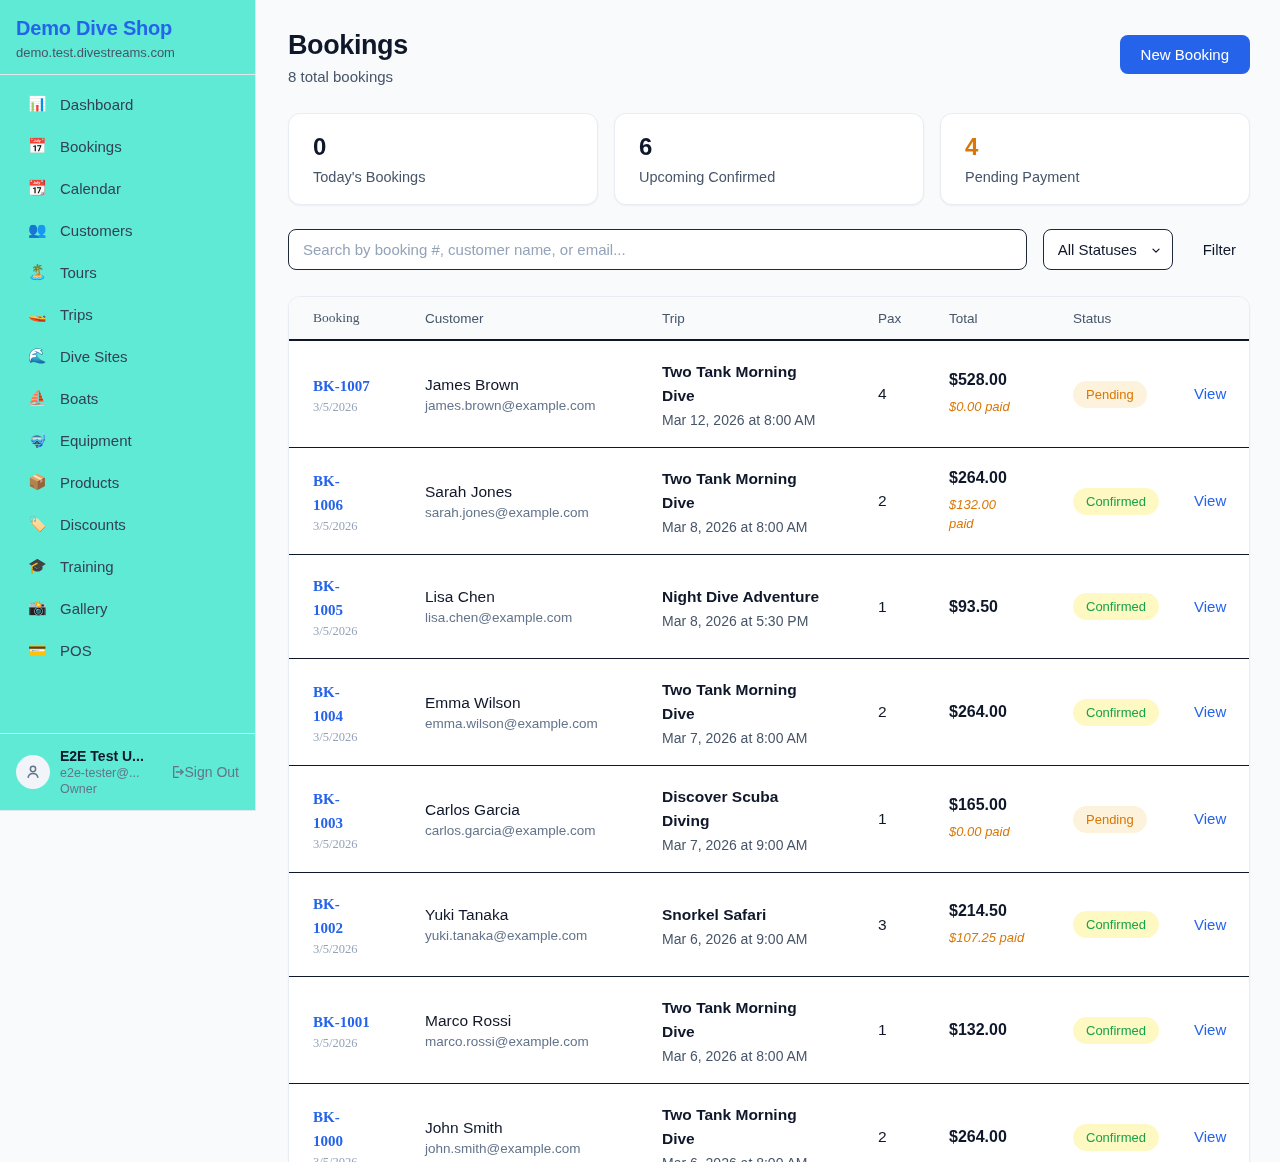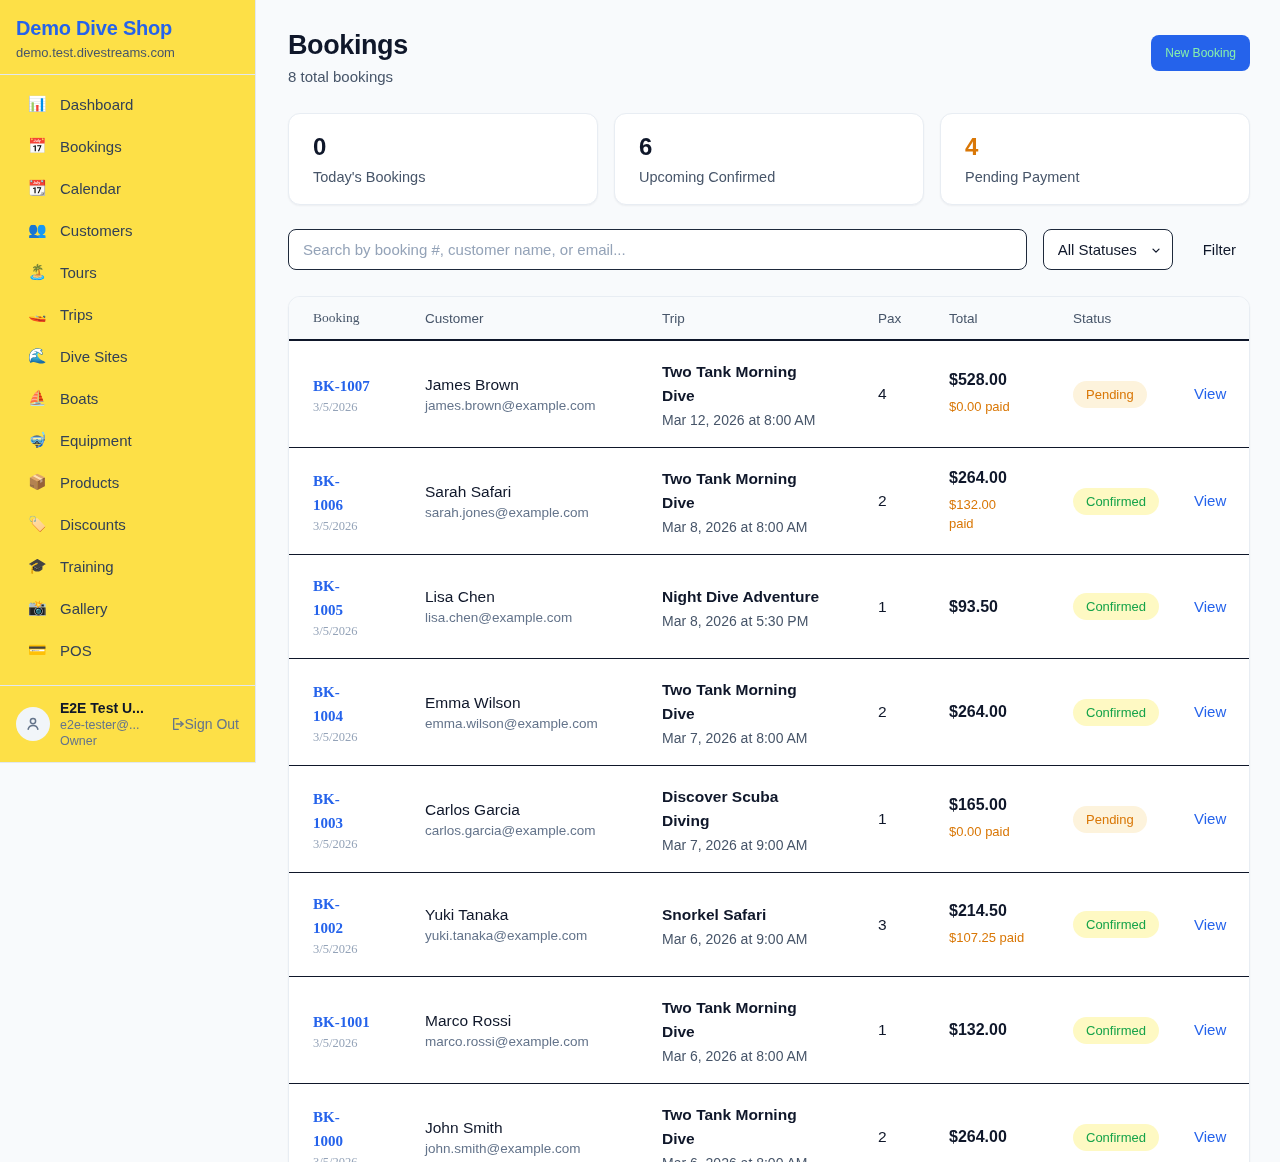--- a/index.html
+++ b/index.html
@@ -14,7 +14,7 @@
   
   .sidebar {
     width:256px; flex:0 0 256px;
-    background:#fde047;
+    background:#5eead4;
     border-right:1px solid #e2e8f0;
     border-bottom:1px solid #e2e8f0;
   }

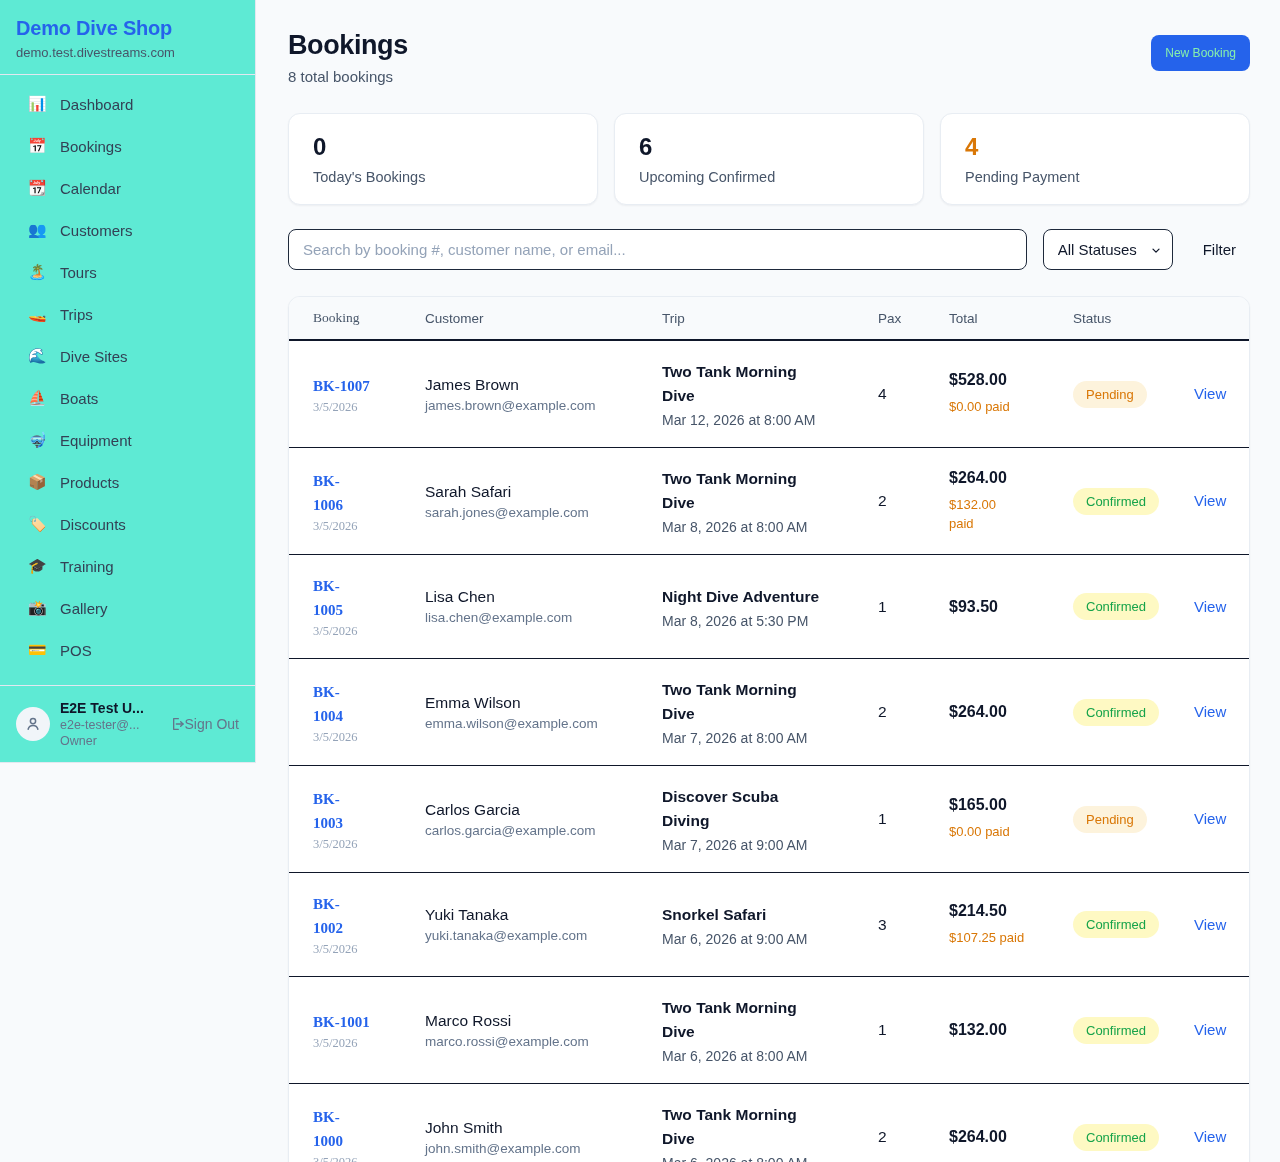--- a/index.html
+++ b/index.html
@@ -52,9 +52,9 @@
   .page-title { font-size:27px; font-weight:700; color:#0f172a; letter-spacing:-0.4px; }
   .page-sub { font-size:15px; color:#475569; margin-top:7px; }
   .btn-primary {
-    background:#2563eb; color:#86efac; border:none; cursor:pointer;
-    font-family:inherit; font-size:12px; font-weight:500;
-    padding:11px 14px; border-radius:8px; margin-top:5px;
+    background:#2563eb; color:#ffffff; border:none; cursor:pointer;
+    font-family:inherit; font-size:15px; font-weight:500;
+    padding:11px 21px; border-radius:8px; margin-top:5px;
   }
   .stats { display:flex; gap:16px; margin-top:28px; }
   .stat-card {

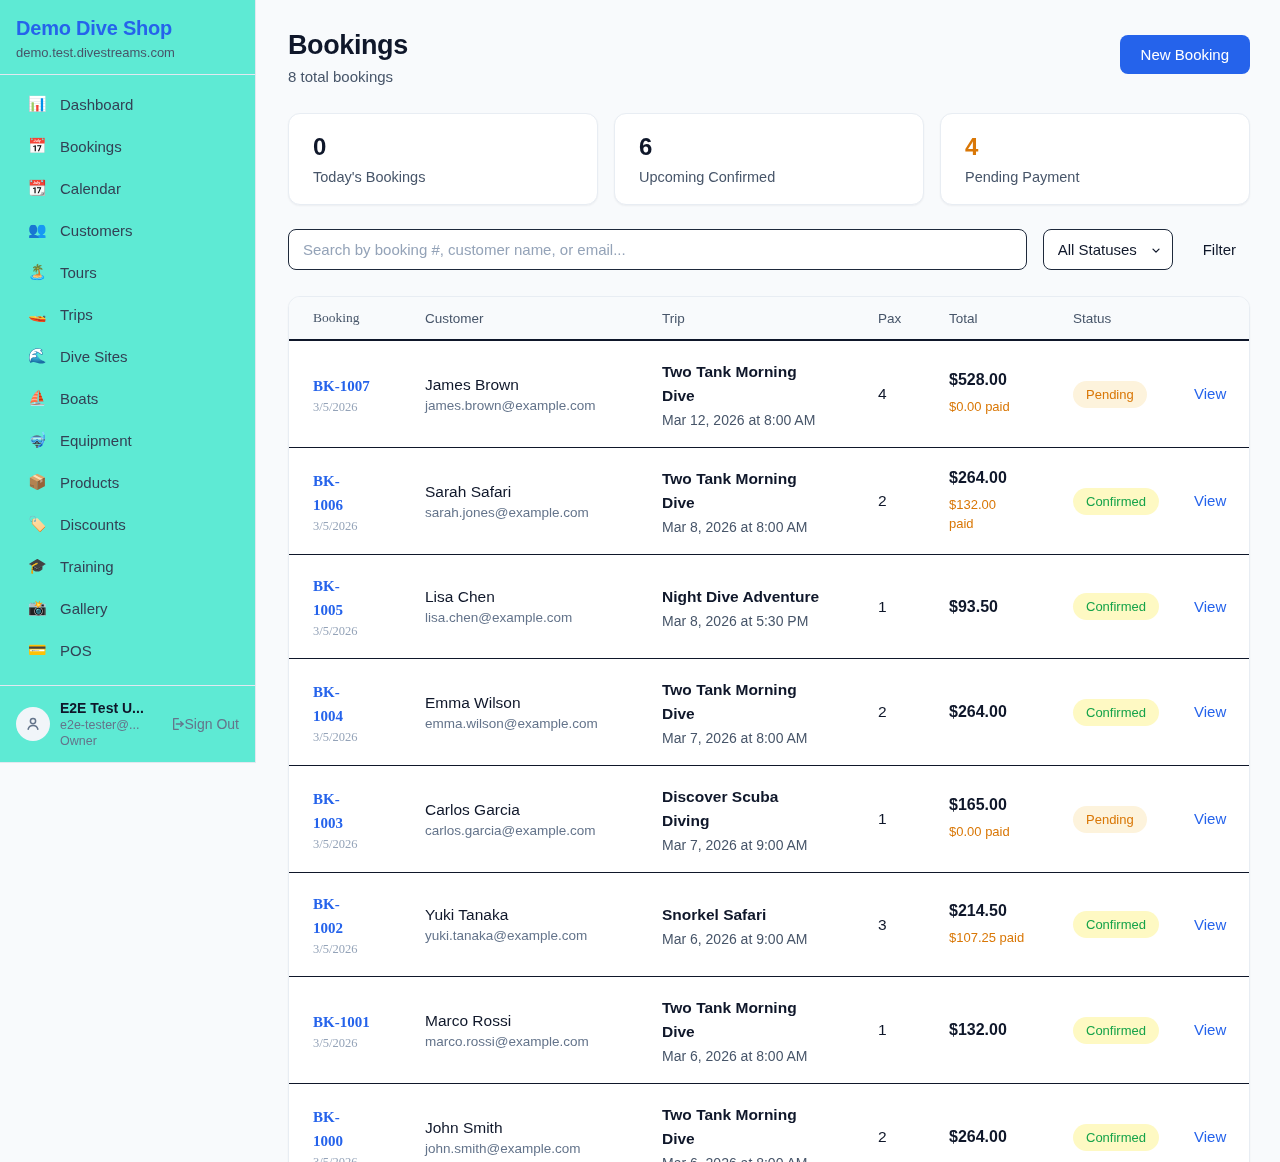--- a/index.html
+++ b/index.html
@@ -103,7 +103,7 @@
   .trip-when { font-size:14px; color:#475569; margin-top:4px; }
   .pax-val { font-size:15.5px; color:#0f172a; }
   .total-amt { font-size:16px; font-weight:700; color:#0f172a; }
-  .total-paid { font-size:13px; color:#d97706; margin-top:8px; line-height:1.5; white-space:pre-line; }
+  .total-paid { font-size:13px; color:#d97706; margin-top:8px; line-height:1.5; white-space:pre-line;font-style:italic; }
   .total-paid:empty { display:none; }
   .badge {
     display:inline-block; padding:6px 13px; border-radius:999px;

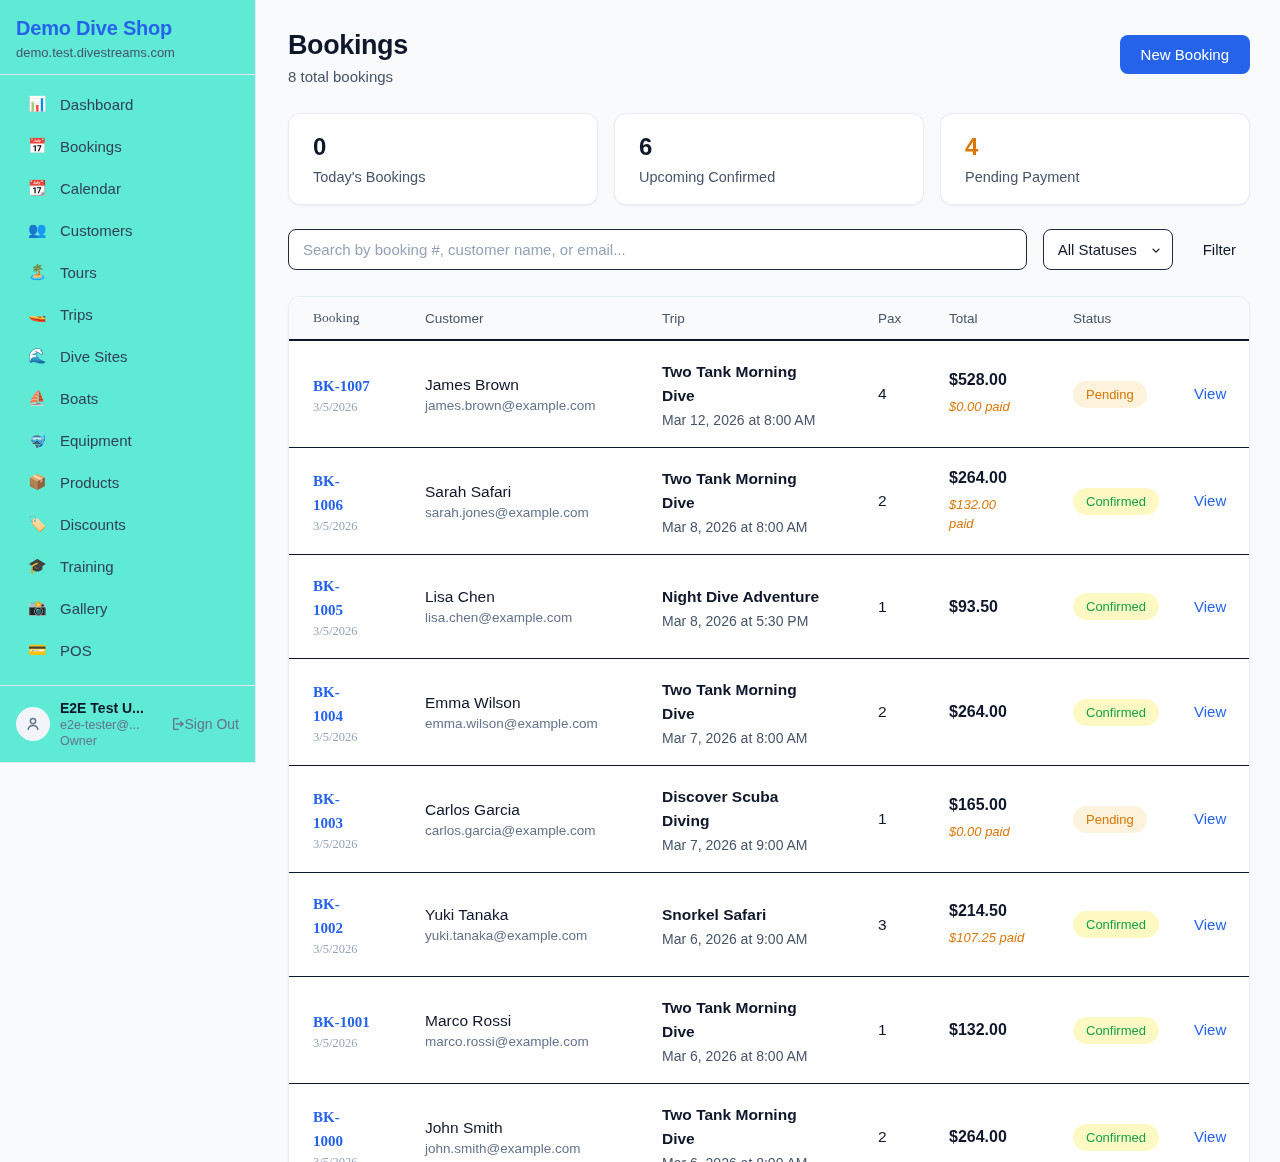--- a/index.html
+++ b/index.html
@@ -300,7 +300,7 @@
               <div class="bk-date">3/5/2026</div>
             </td>
             <td>
-              <div class="cust-name">Sarah Safari</div>
+              <div class="cust-name">Sarah Jones</div>
               <div class="cust-email">sarah.jones@example.com</div>
             </td>
             <td>

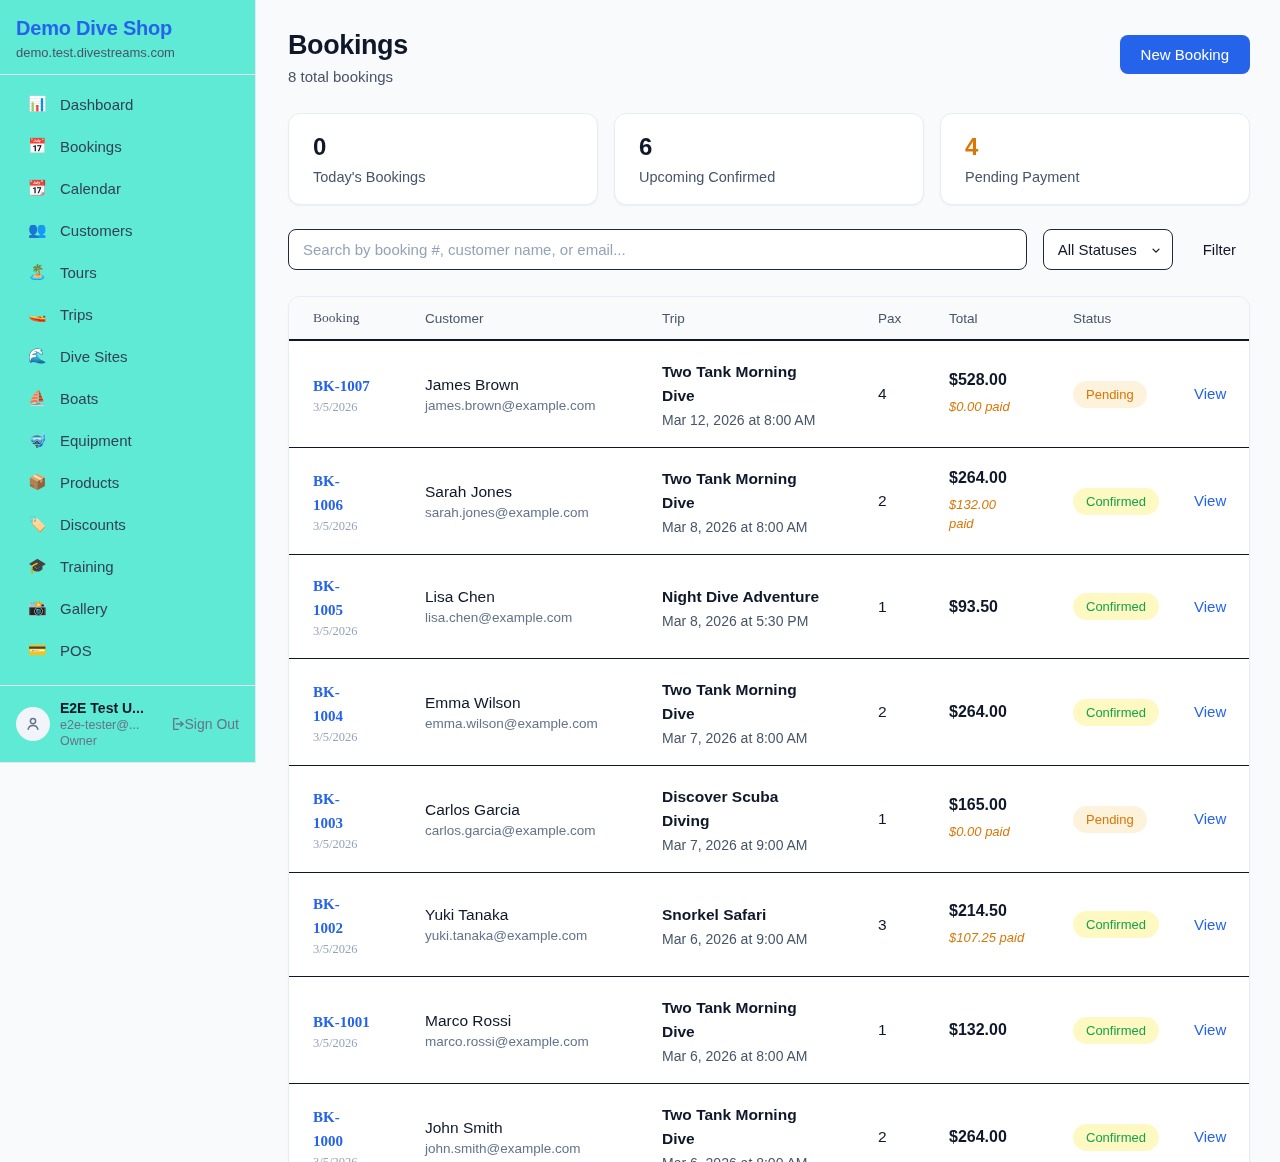--- a/index.html
+++ b/index.html
@@ -32,7 +32,7 @@
   .side-footer {
     border-top:1px solid #e2e8f0;
     padding:14px 16px;
-    display:flex; align-items:center; gap:10px;
+    display:flex; align-items:center; gap:10px;margin-top:48px;
   }
   .avatar {
     width:34px; height:34px; border-radius:50%;

